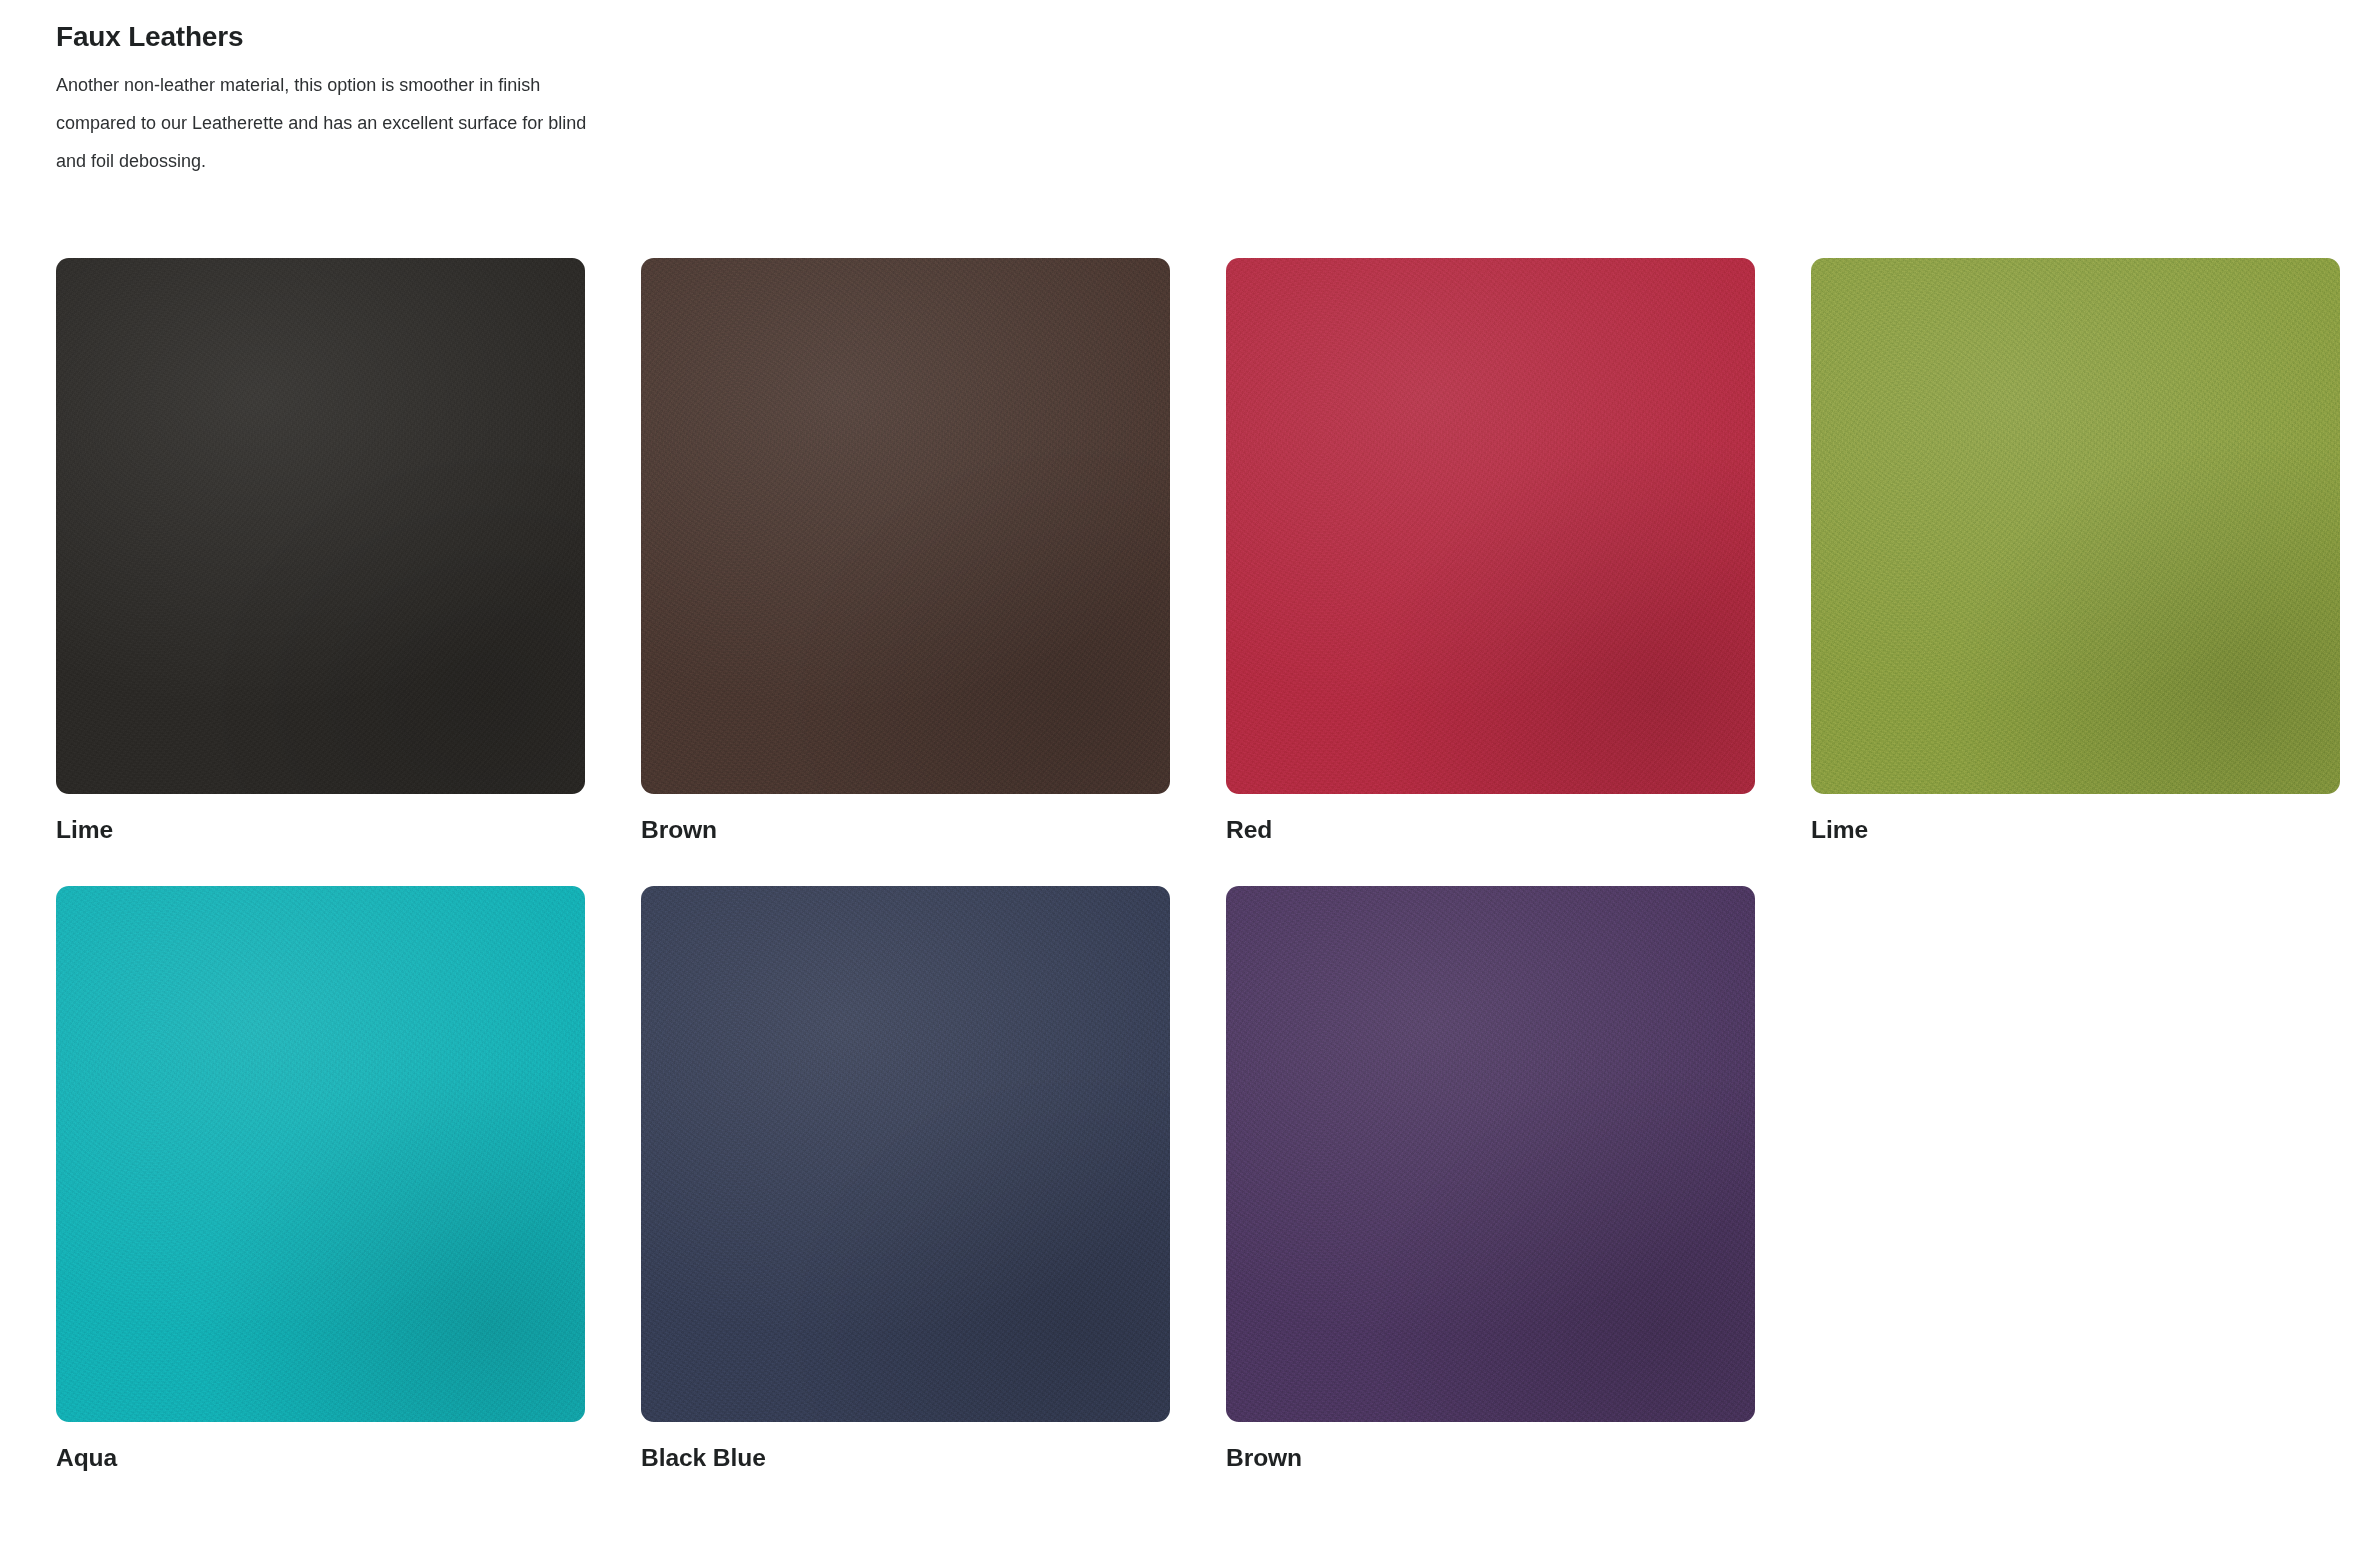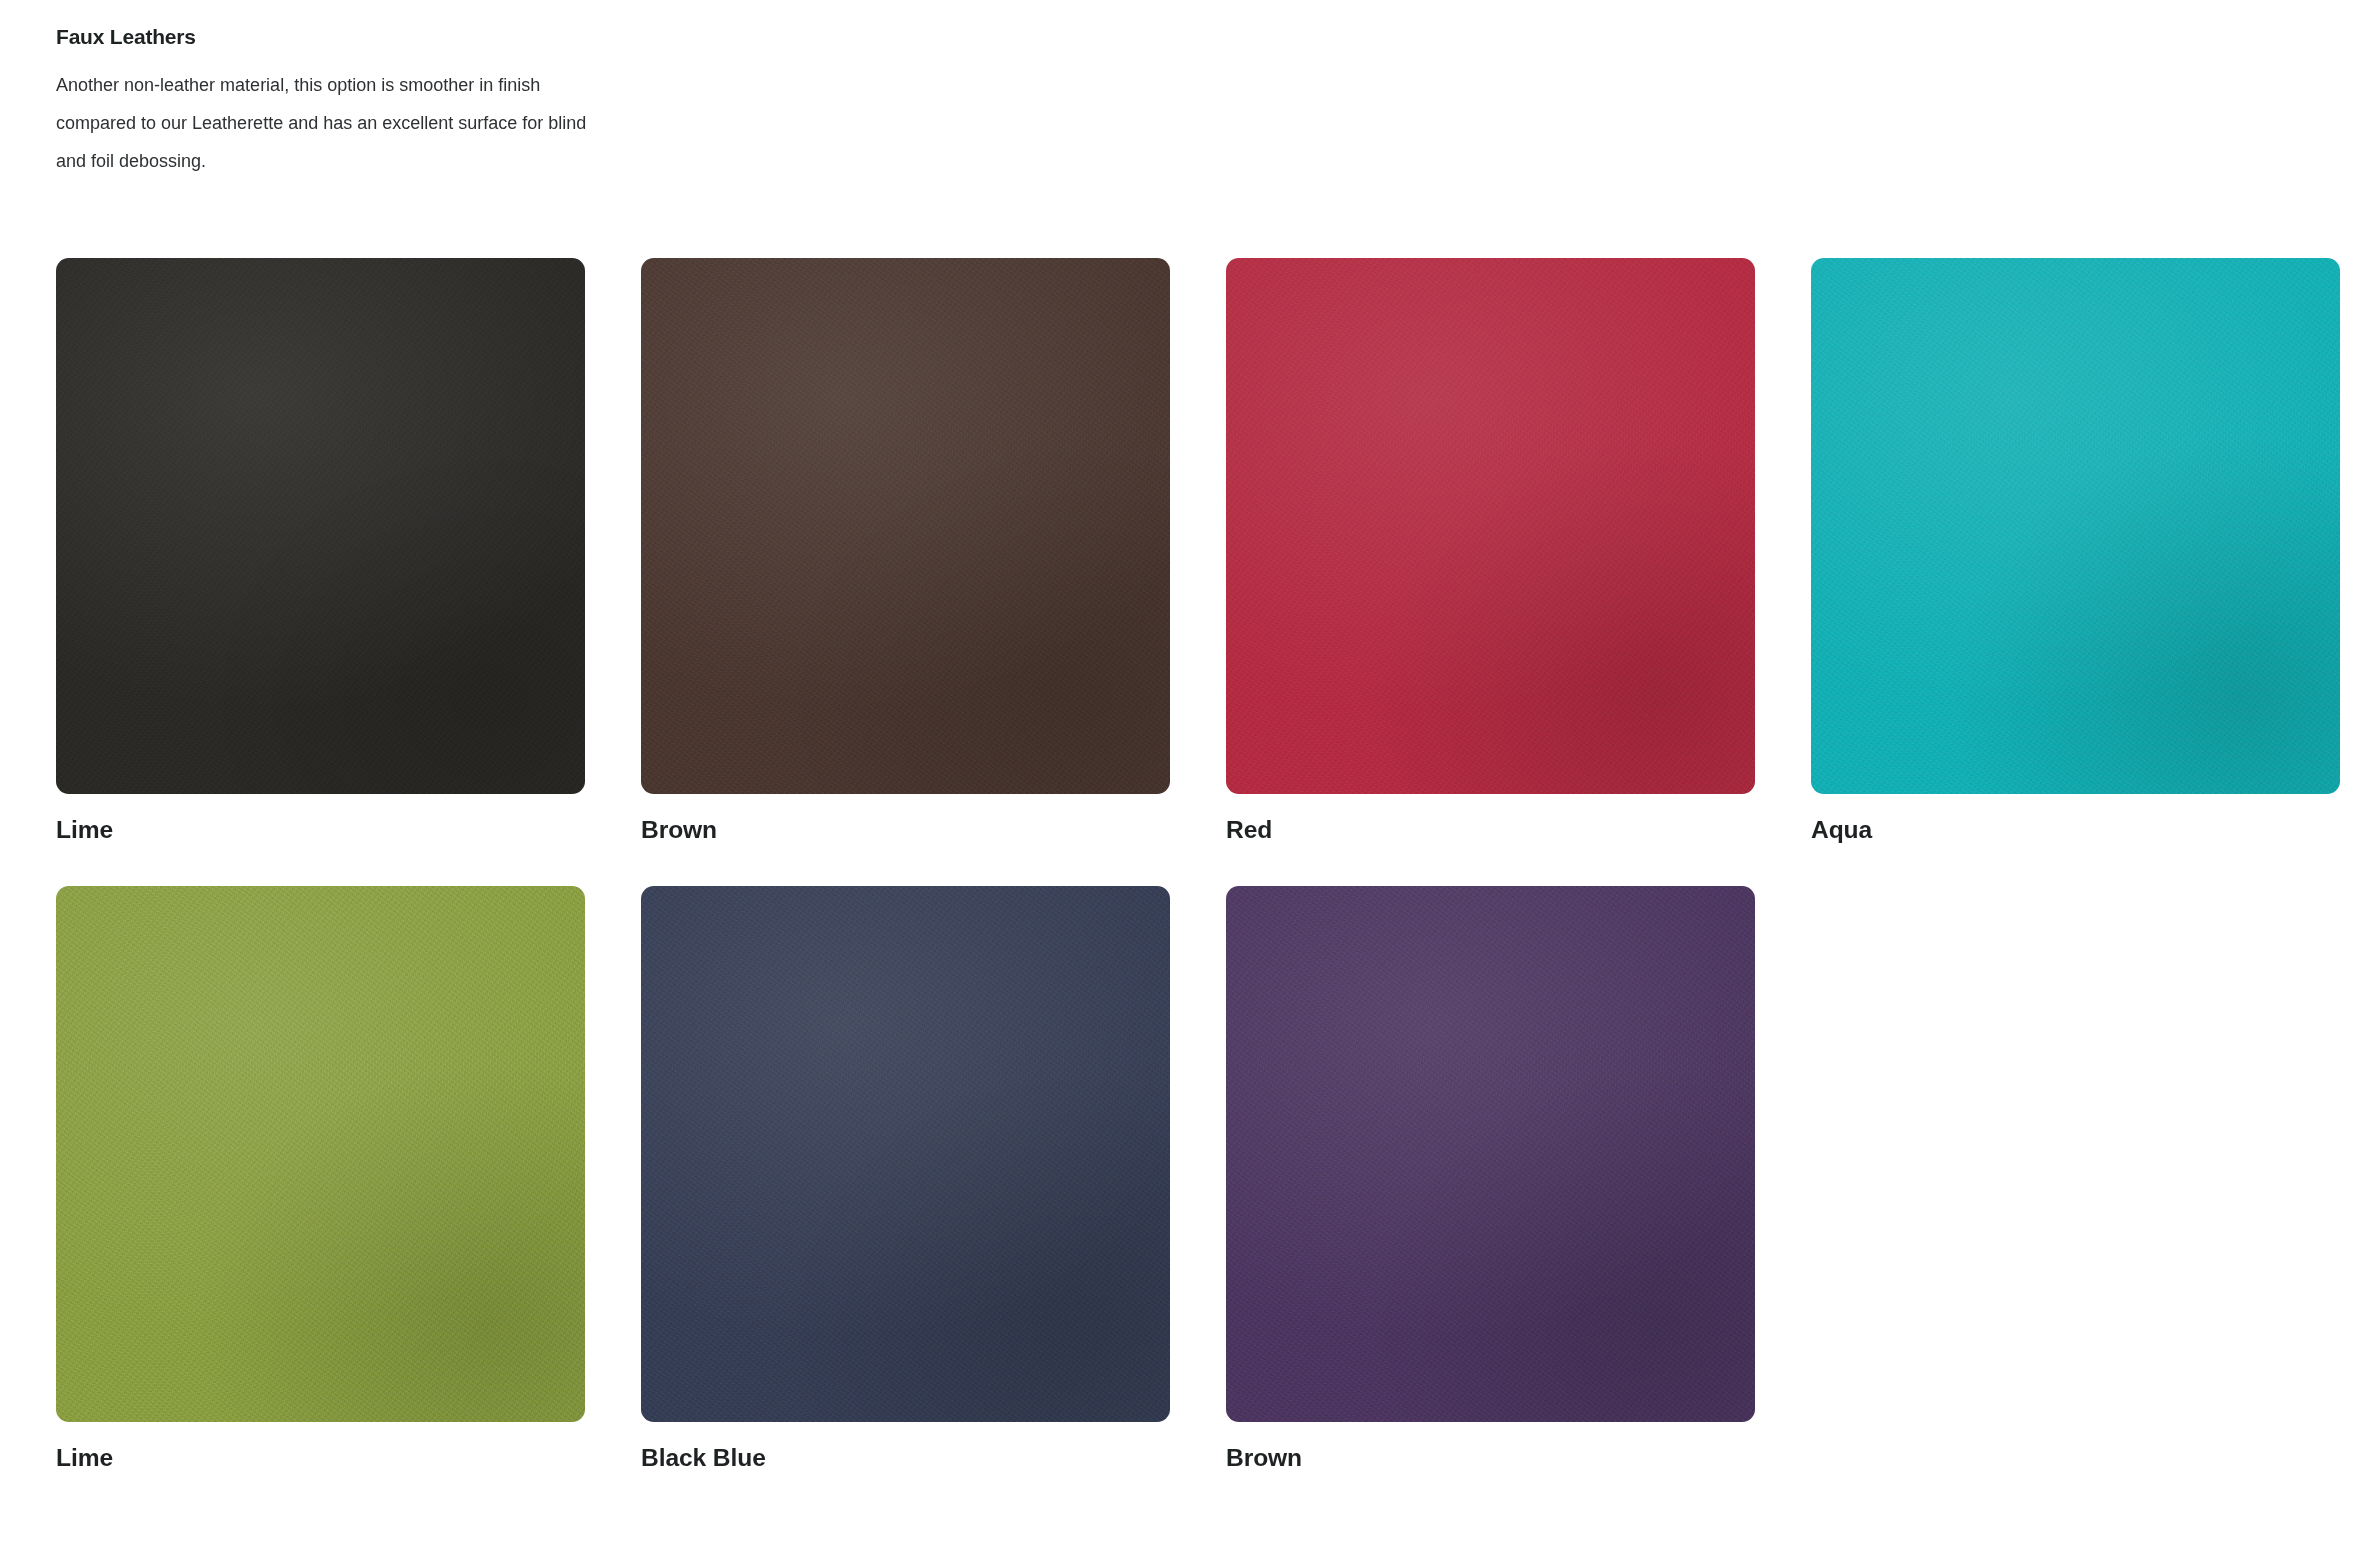--- a/index.html
+++ b/index.html
@@ -34,7 +34,7 @@
   }
   .section-title {
     margin: 0;
-    font-size: 21px;
+    font-size: 28px;
     line-height: 37px;
     font-weight: 700;
     letter-spacing: -0.2px;

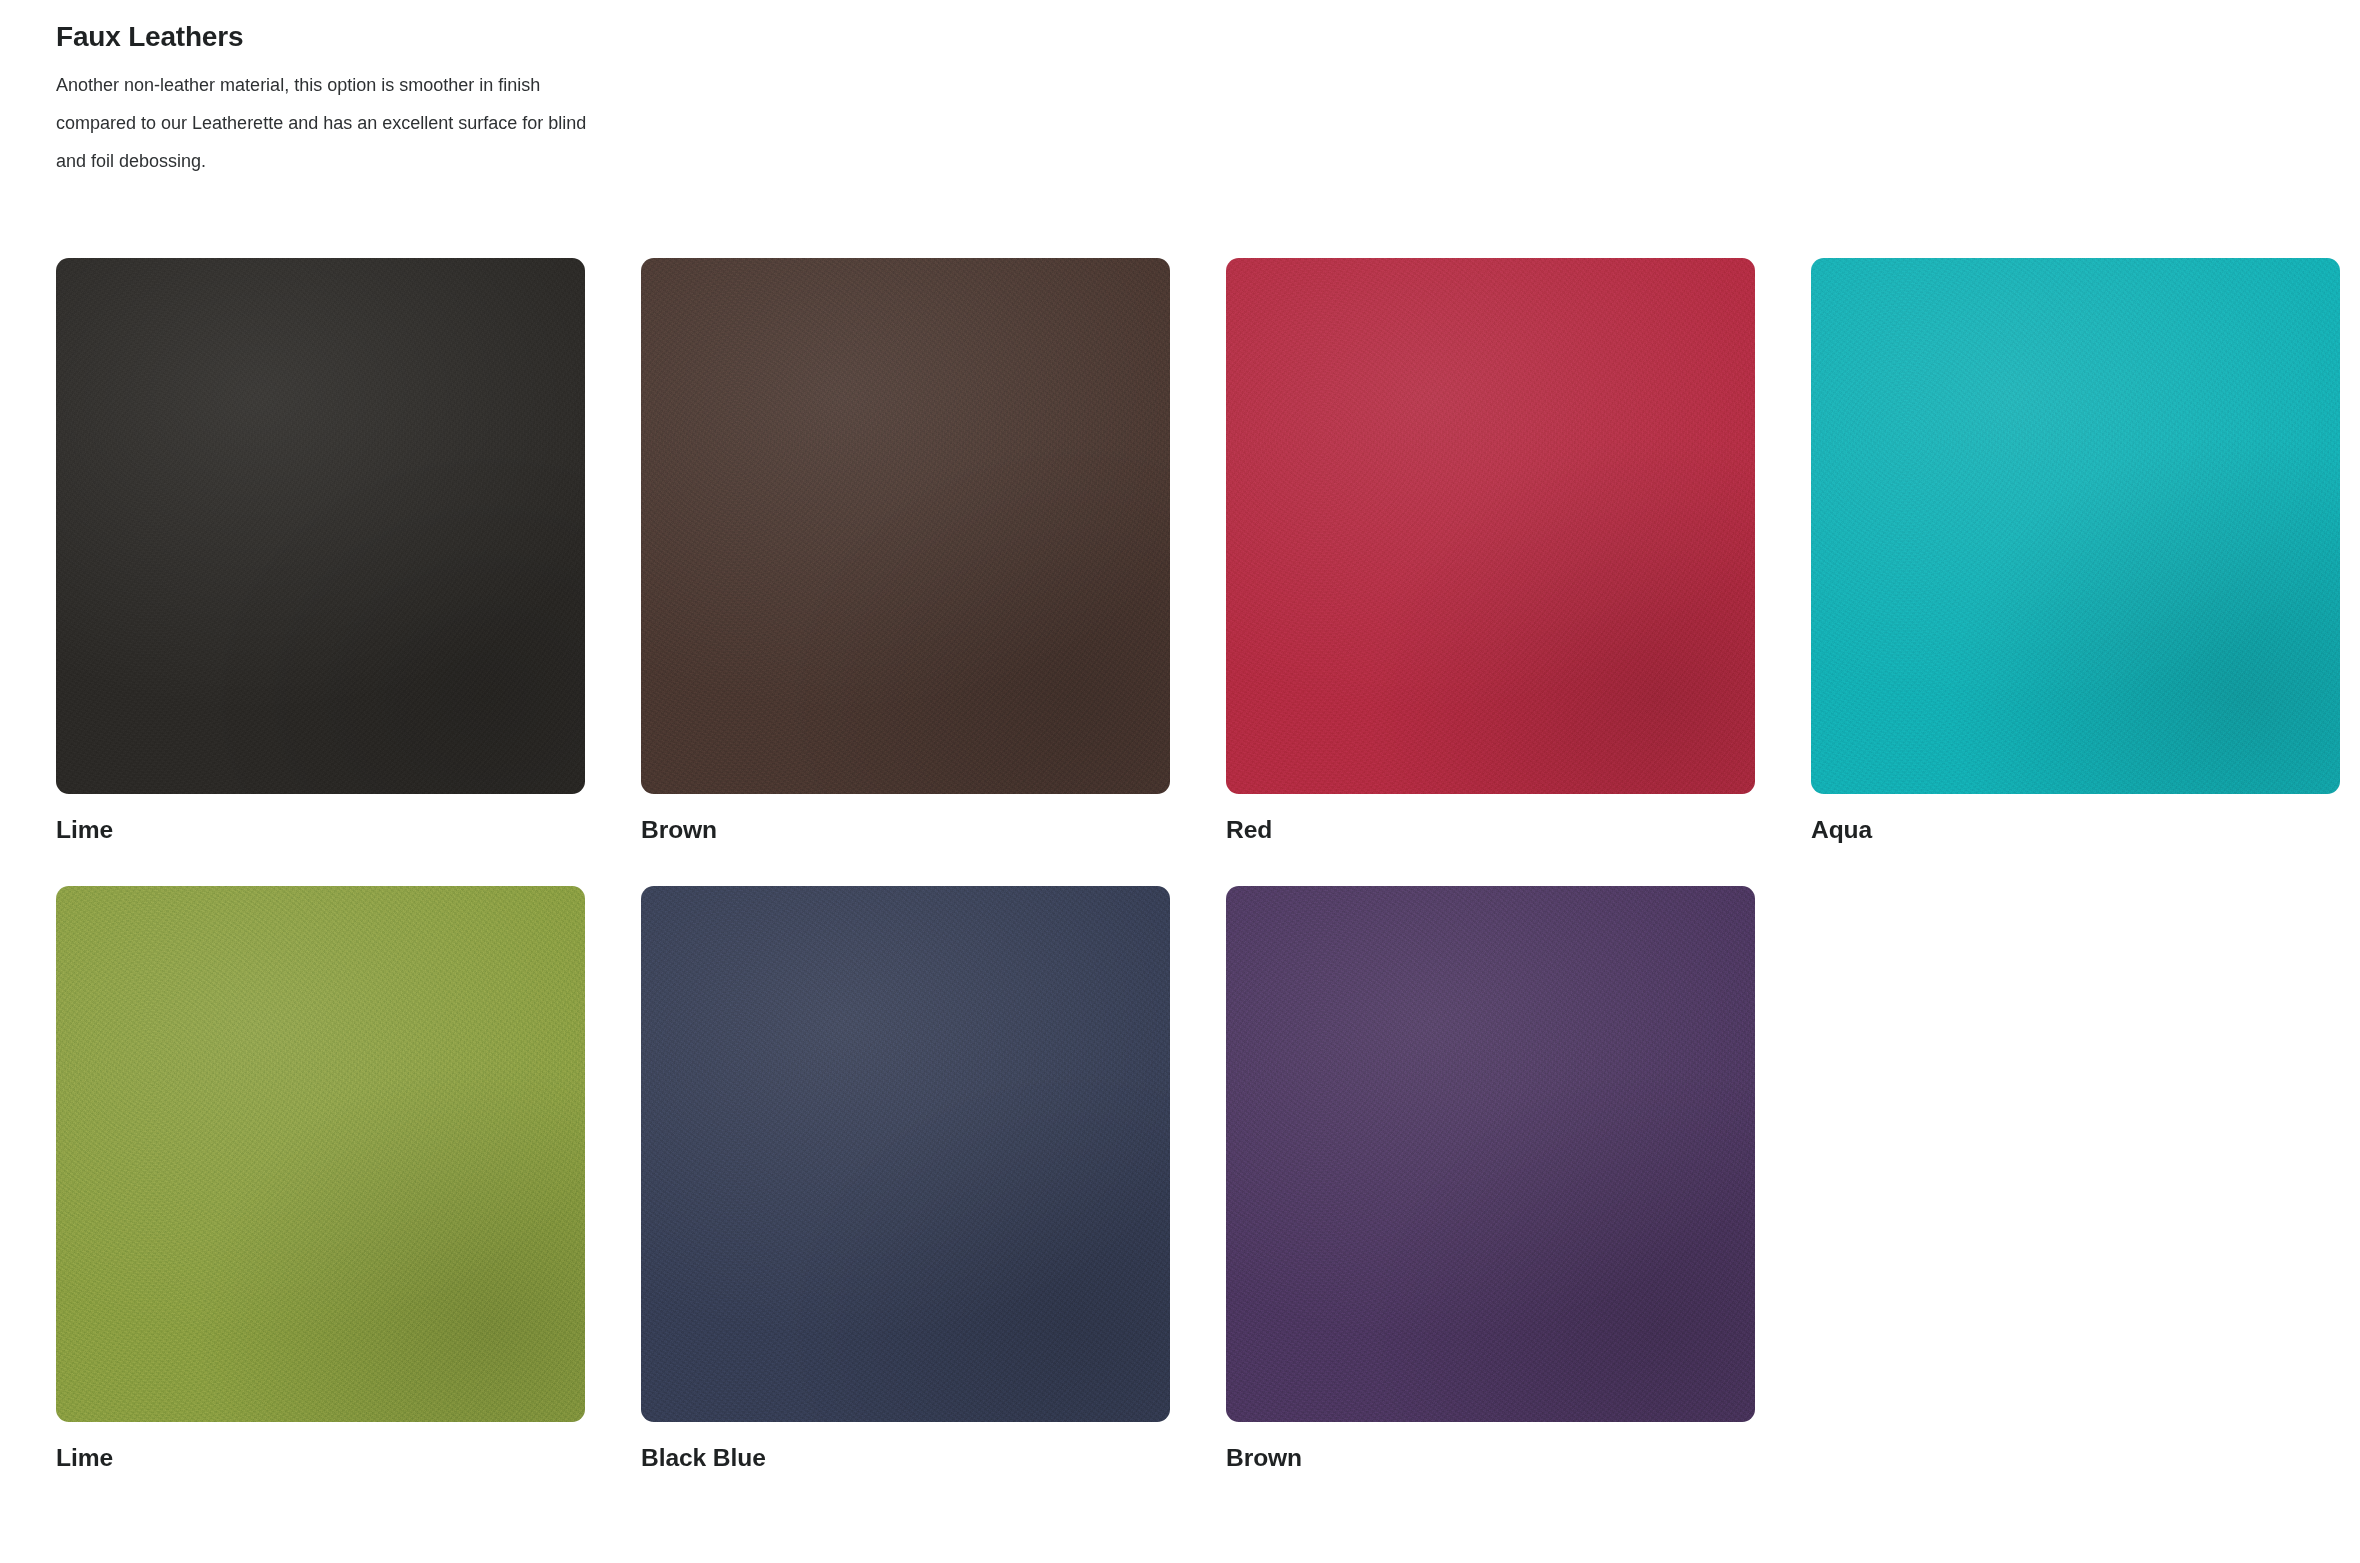--- a/index.html
+++ b/index.html
@@ -131,12 +131,12 @@
         <div class="swatch-label">Red</div>
       </div>
       <div class="swatch-card">
+        <div class="swatch-tile" style="background-color: rgb(138, 158, 65);"></div>
+        <div class="swatch-label">Lime</div>
+      </div>
+      <div class="swatch-card">
         <div class="swatch-tile" style="background-color: rgb(19, 175, 180);"></div>
         <div class="swatch-label">Aqua</div>
-      </div>
-      <div class="swatch-card">
-        <div class="swatch-tile" style="background-color: rgb(138, 158, 65);"></div>
-        <div class="swatch-label">Lime</div>
       </div>
       <div class="swatch-card">
         <div class="swatch-tile" style="background-color: rgb(54, 62, 85);"></div>

